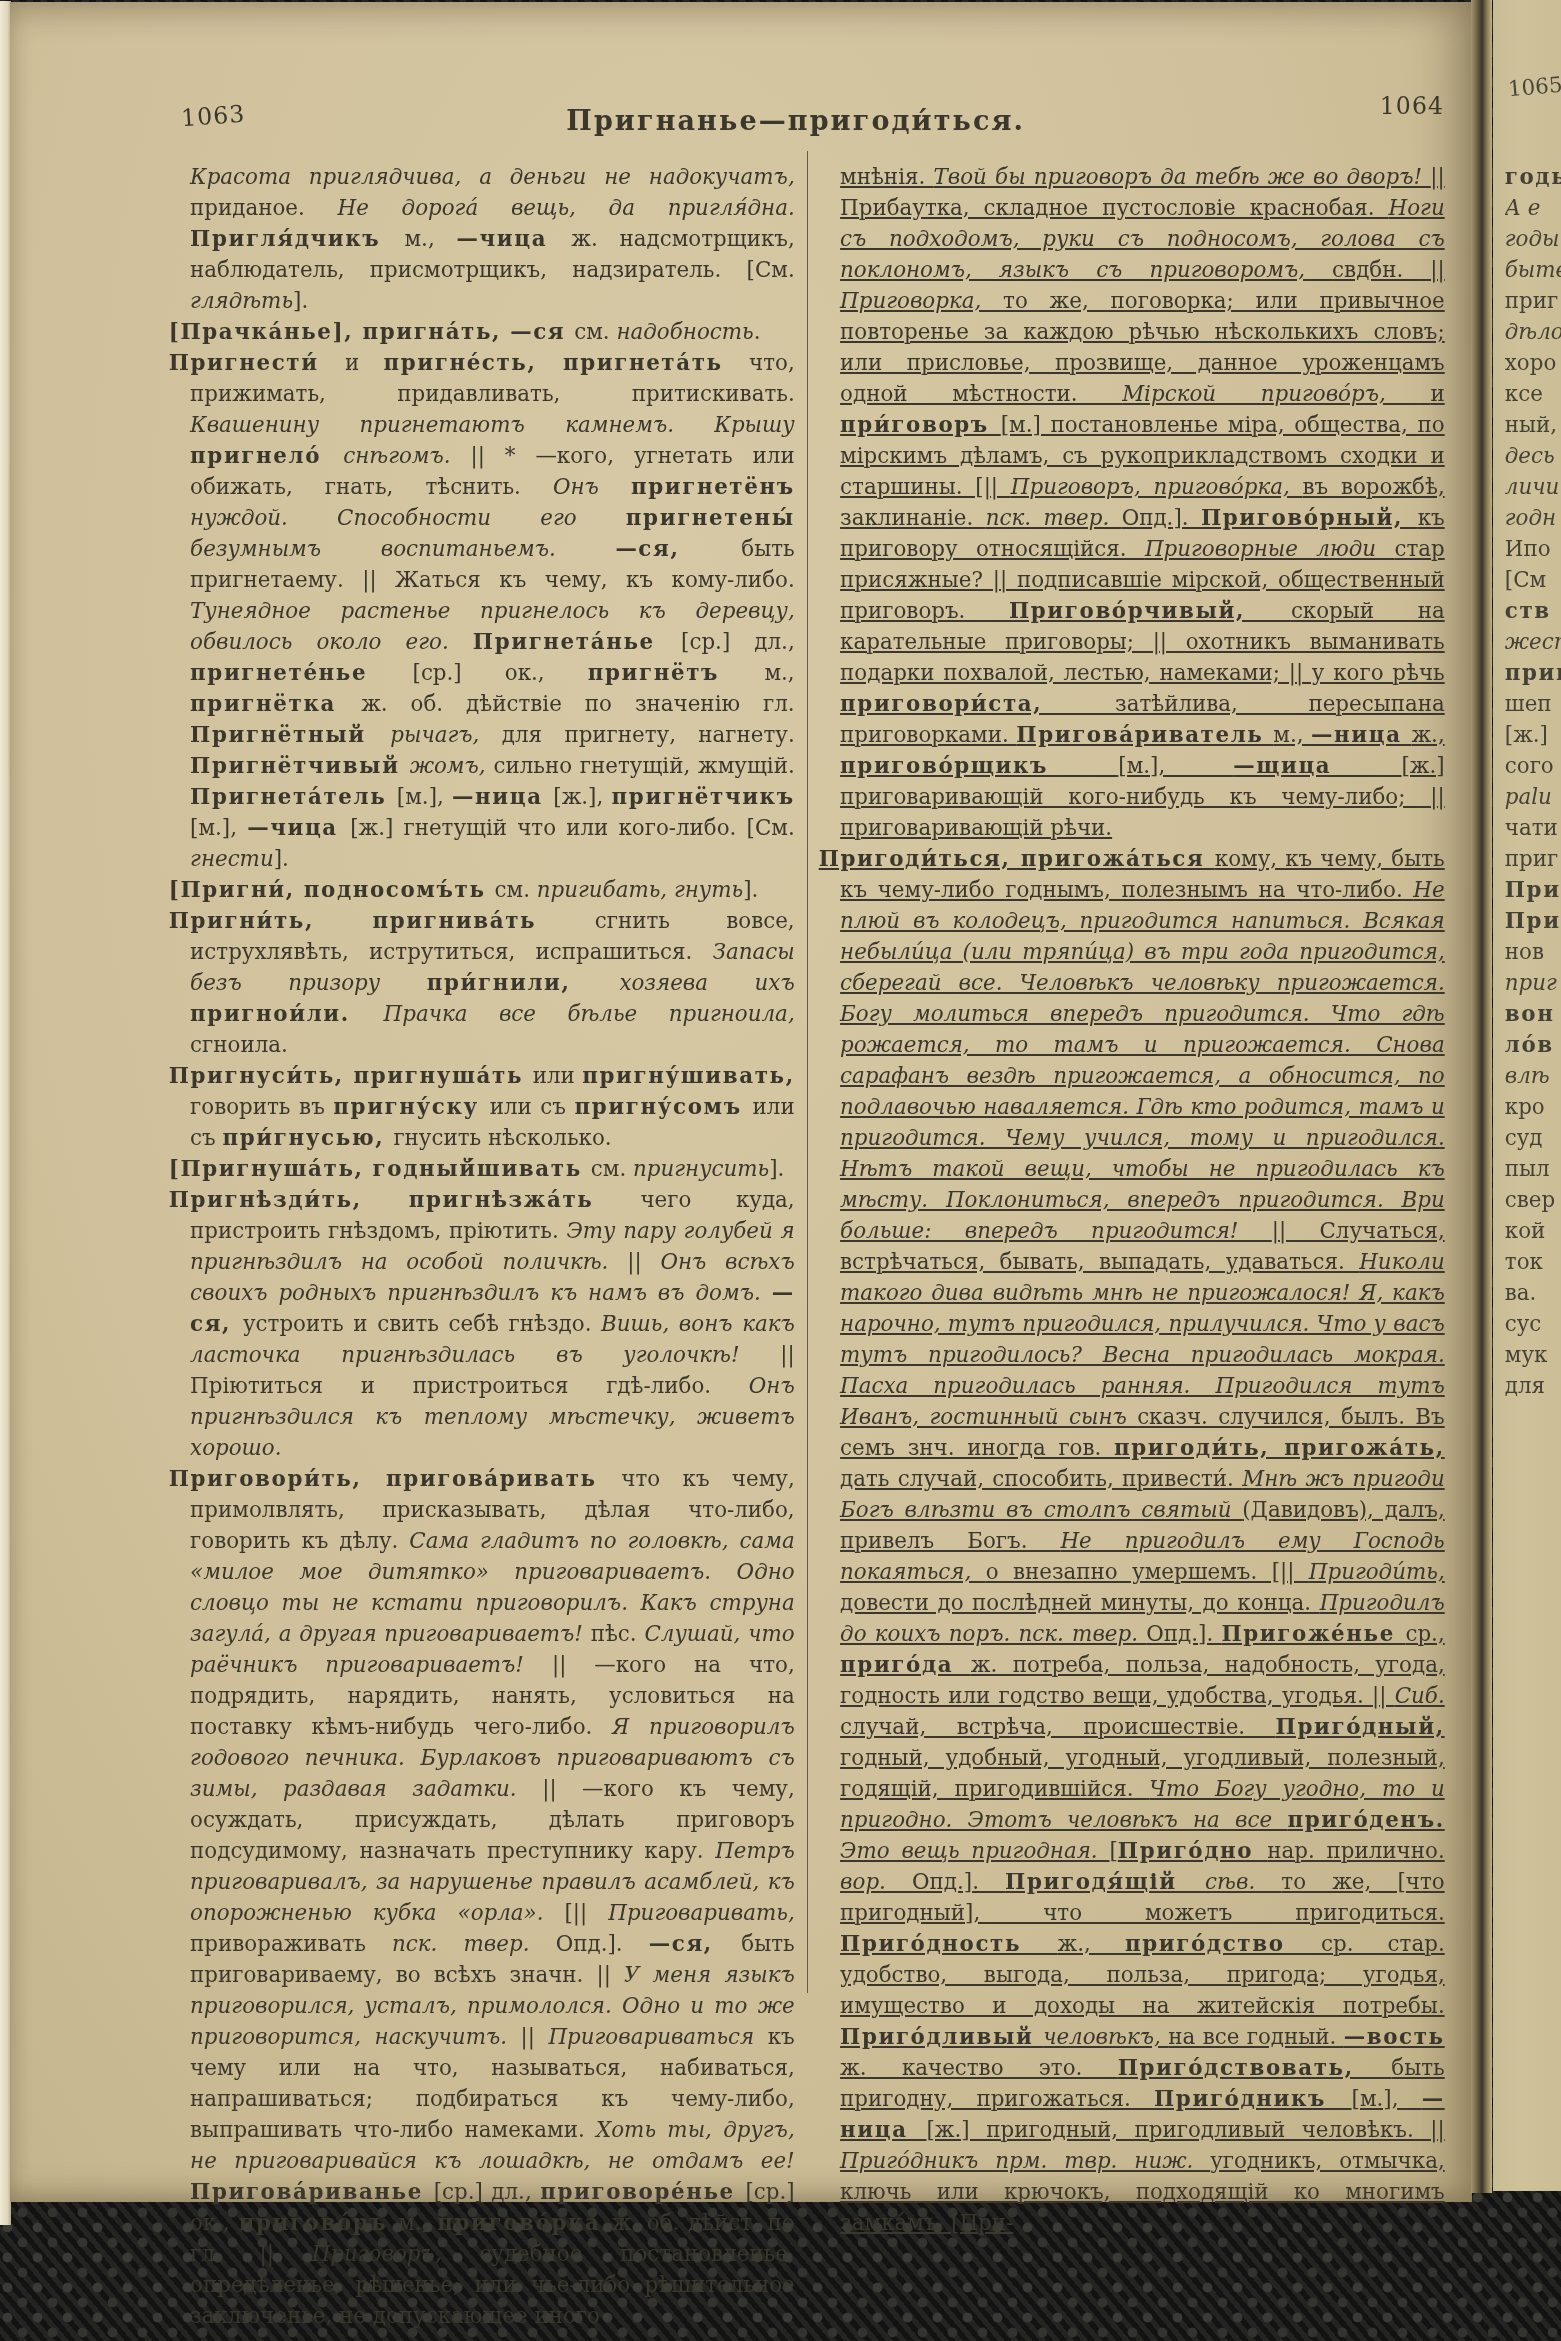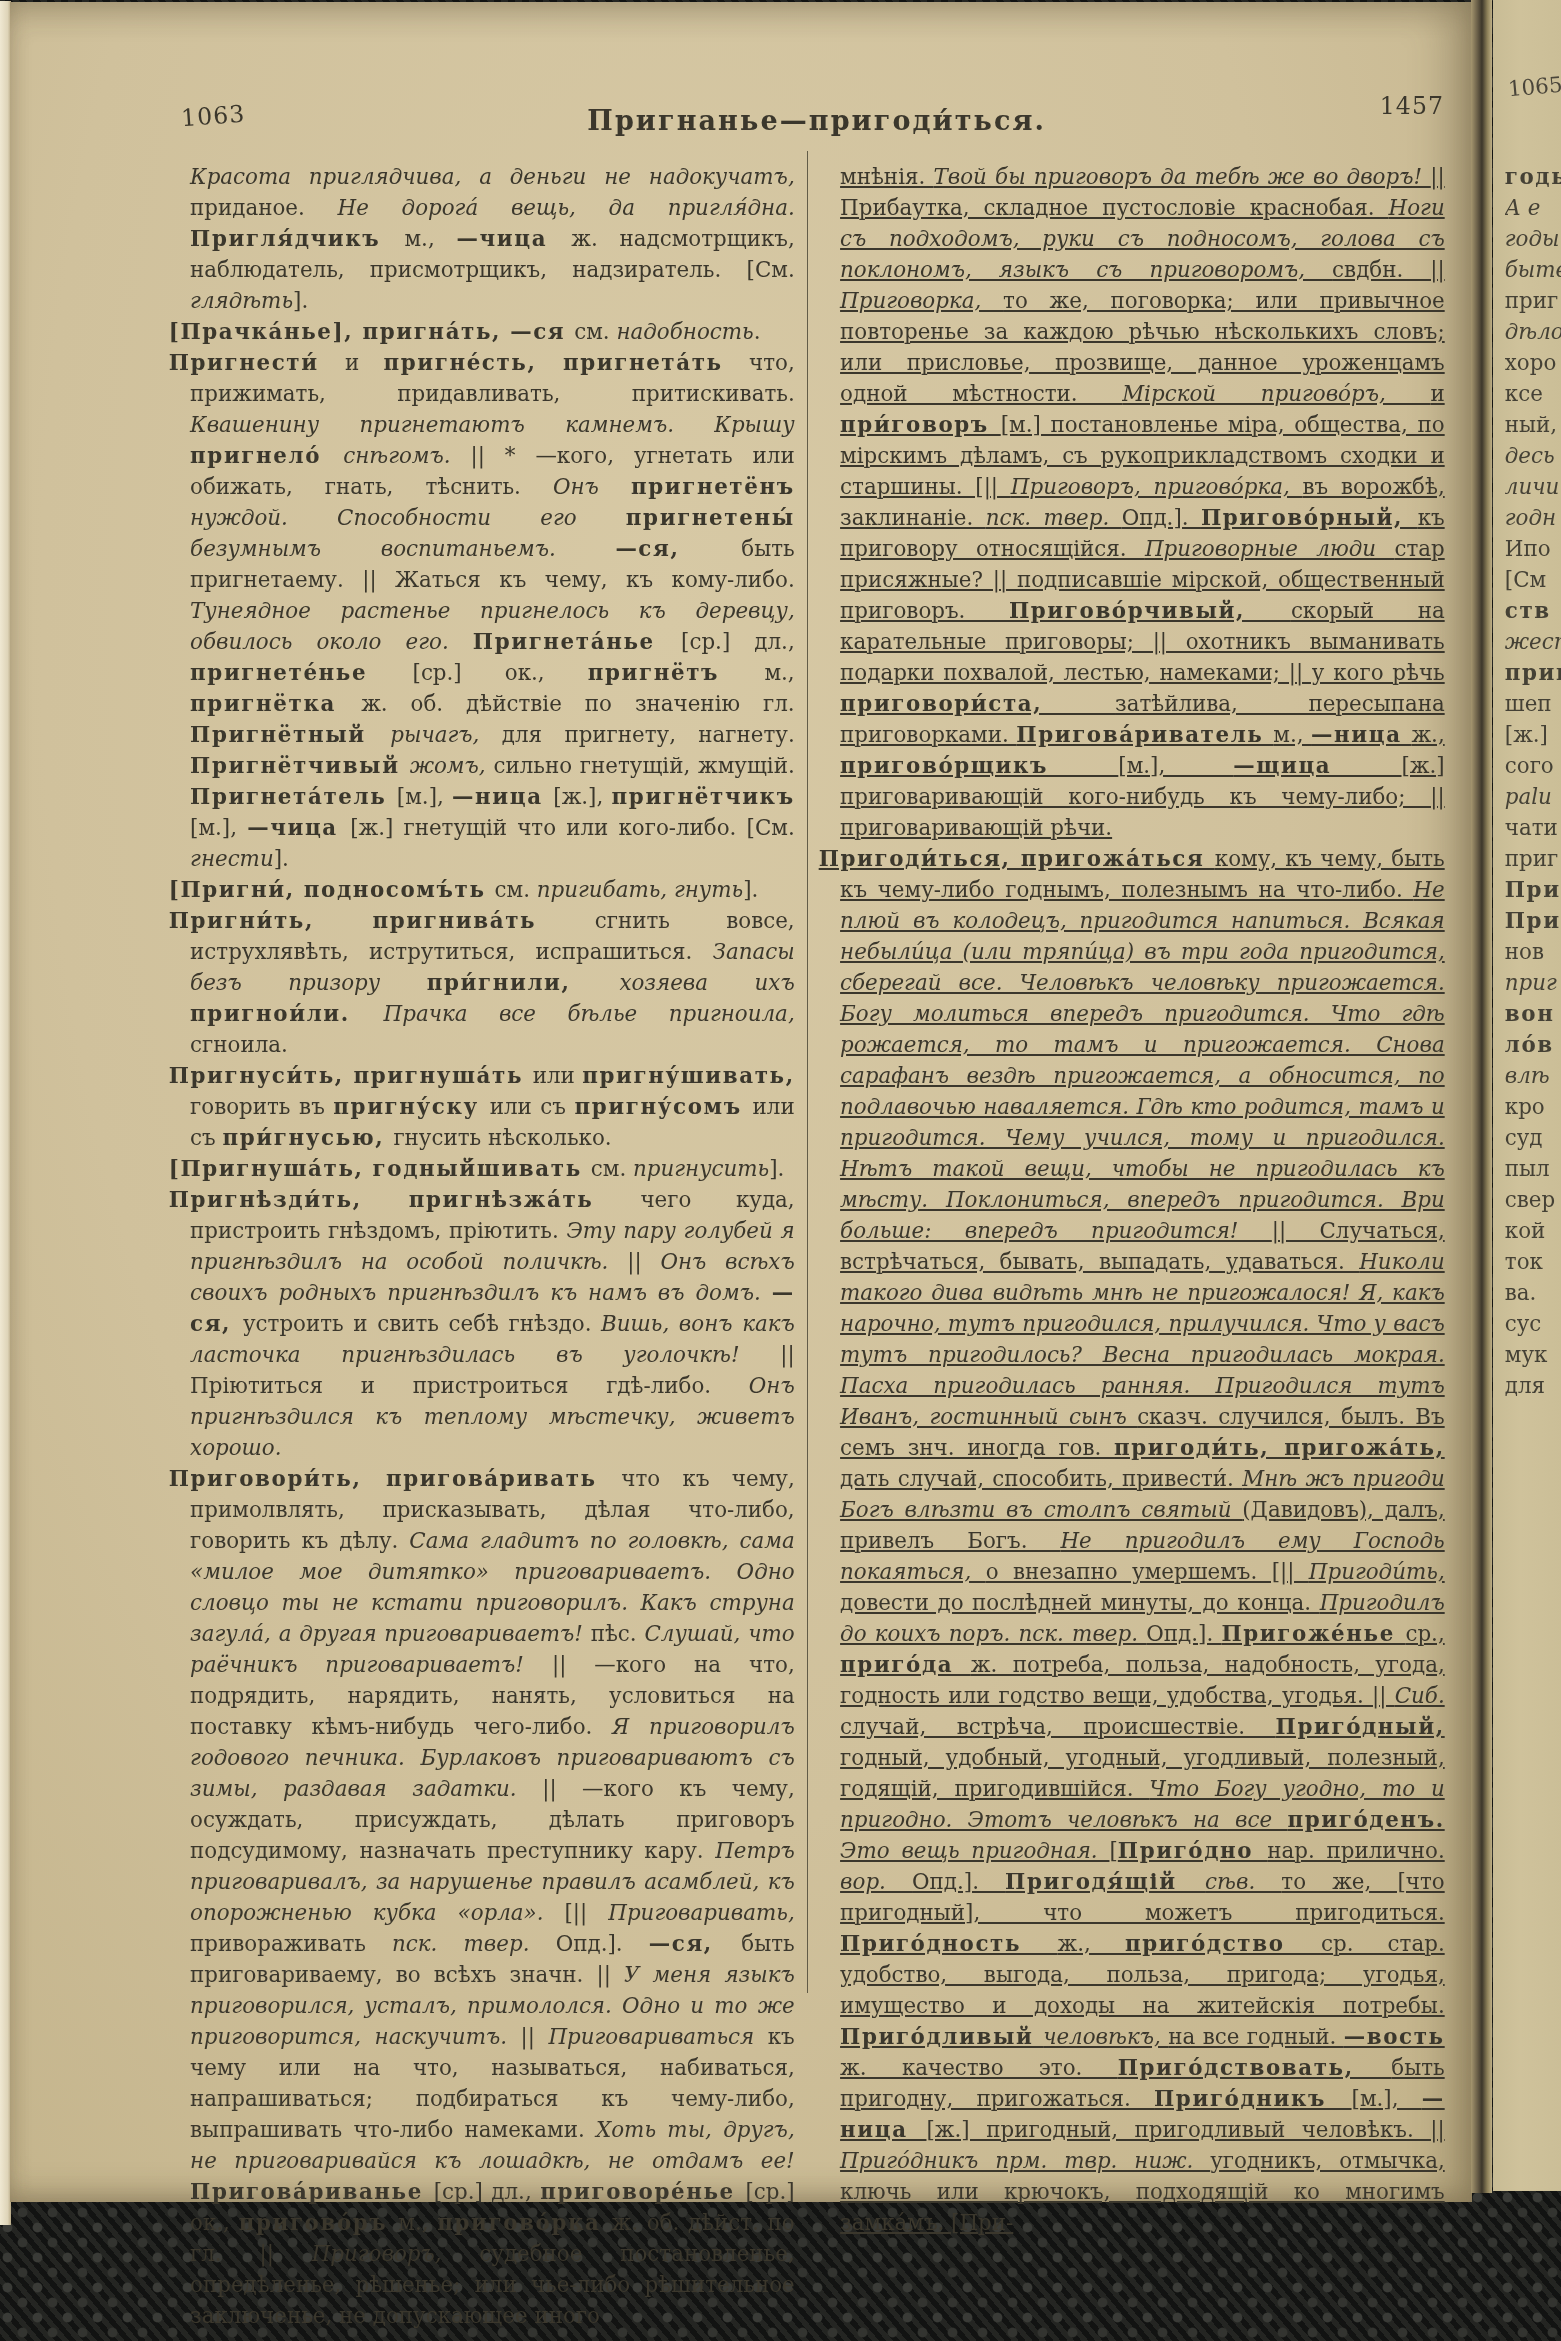--- a/index.html
+++ b/index.html
@@ -45,7 +45,7 @@
   .num-left{left:171px;top:100px;transform:rotate(-4deg);}
   .num-right{left:1370px;top:90px;}
   .running-title{
-    position:absolute;left:389px;top:103px;width:836px;text-align:center;
+    position:absolute;left:368px;top:103px;width:836px;text-align:center;
     font-size:27px;font-weight:bold;letter-spacing:2.1px;
   }
   .col{

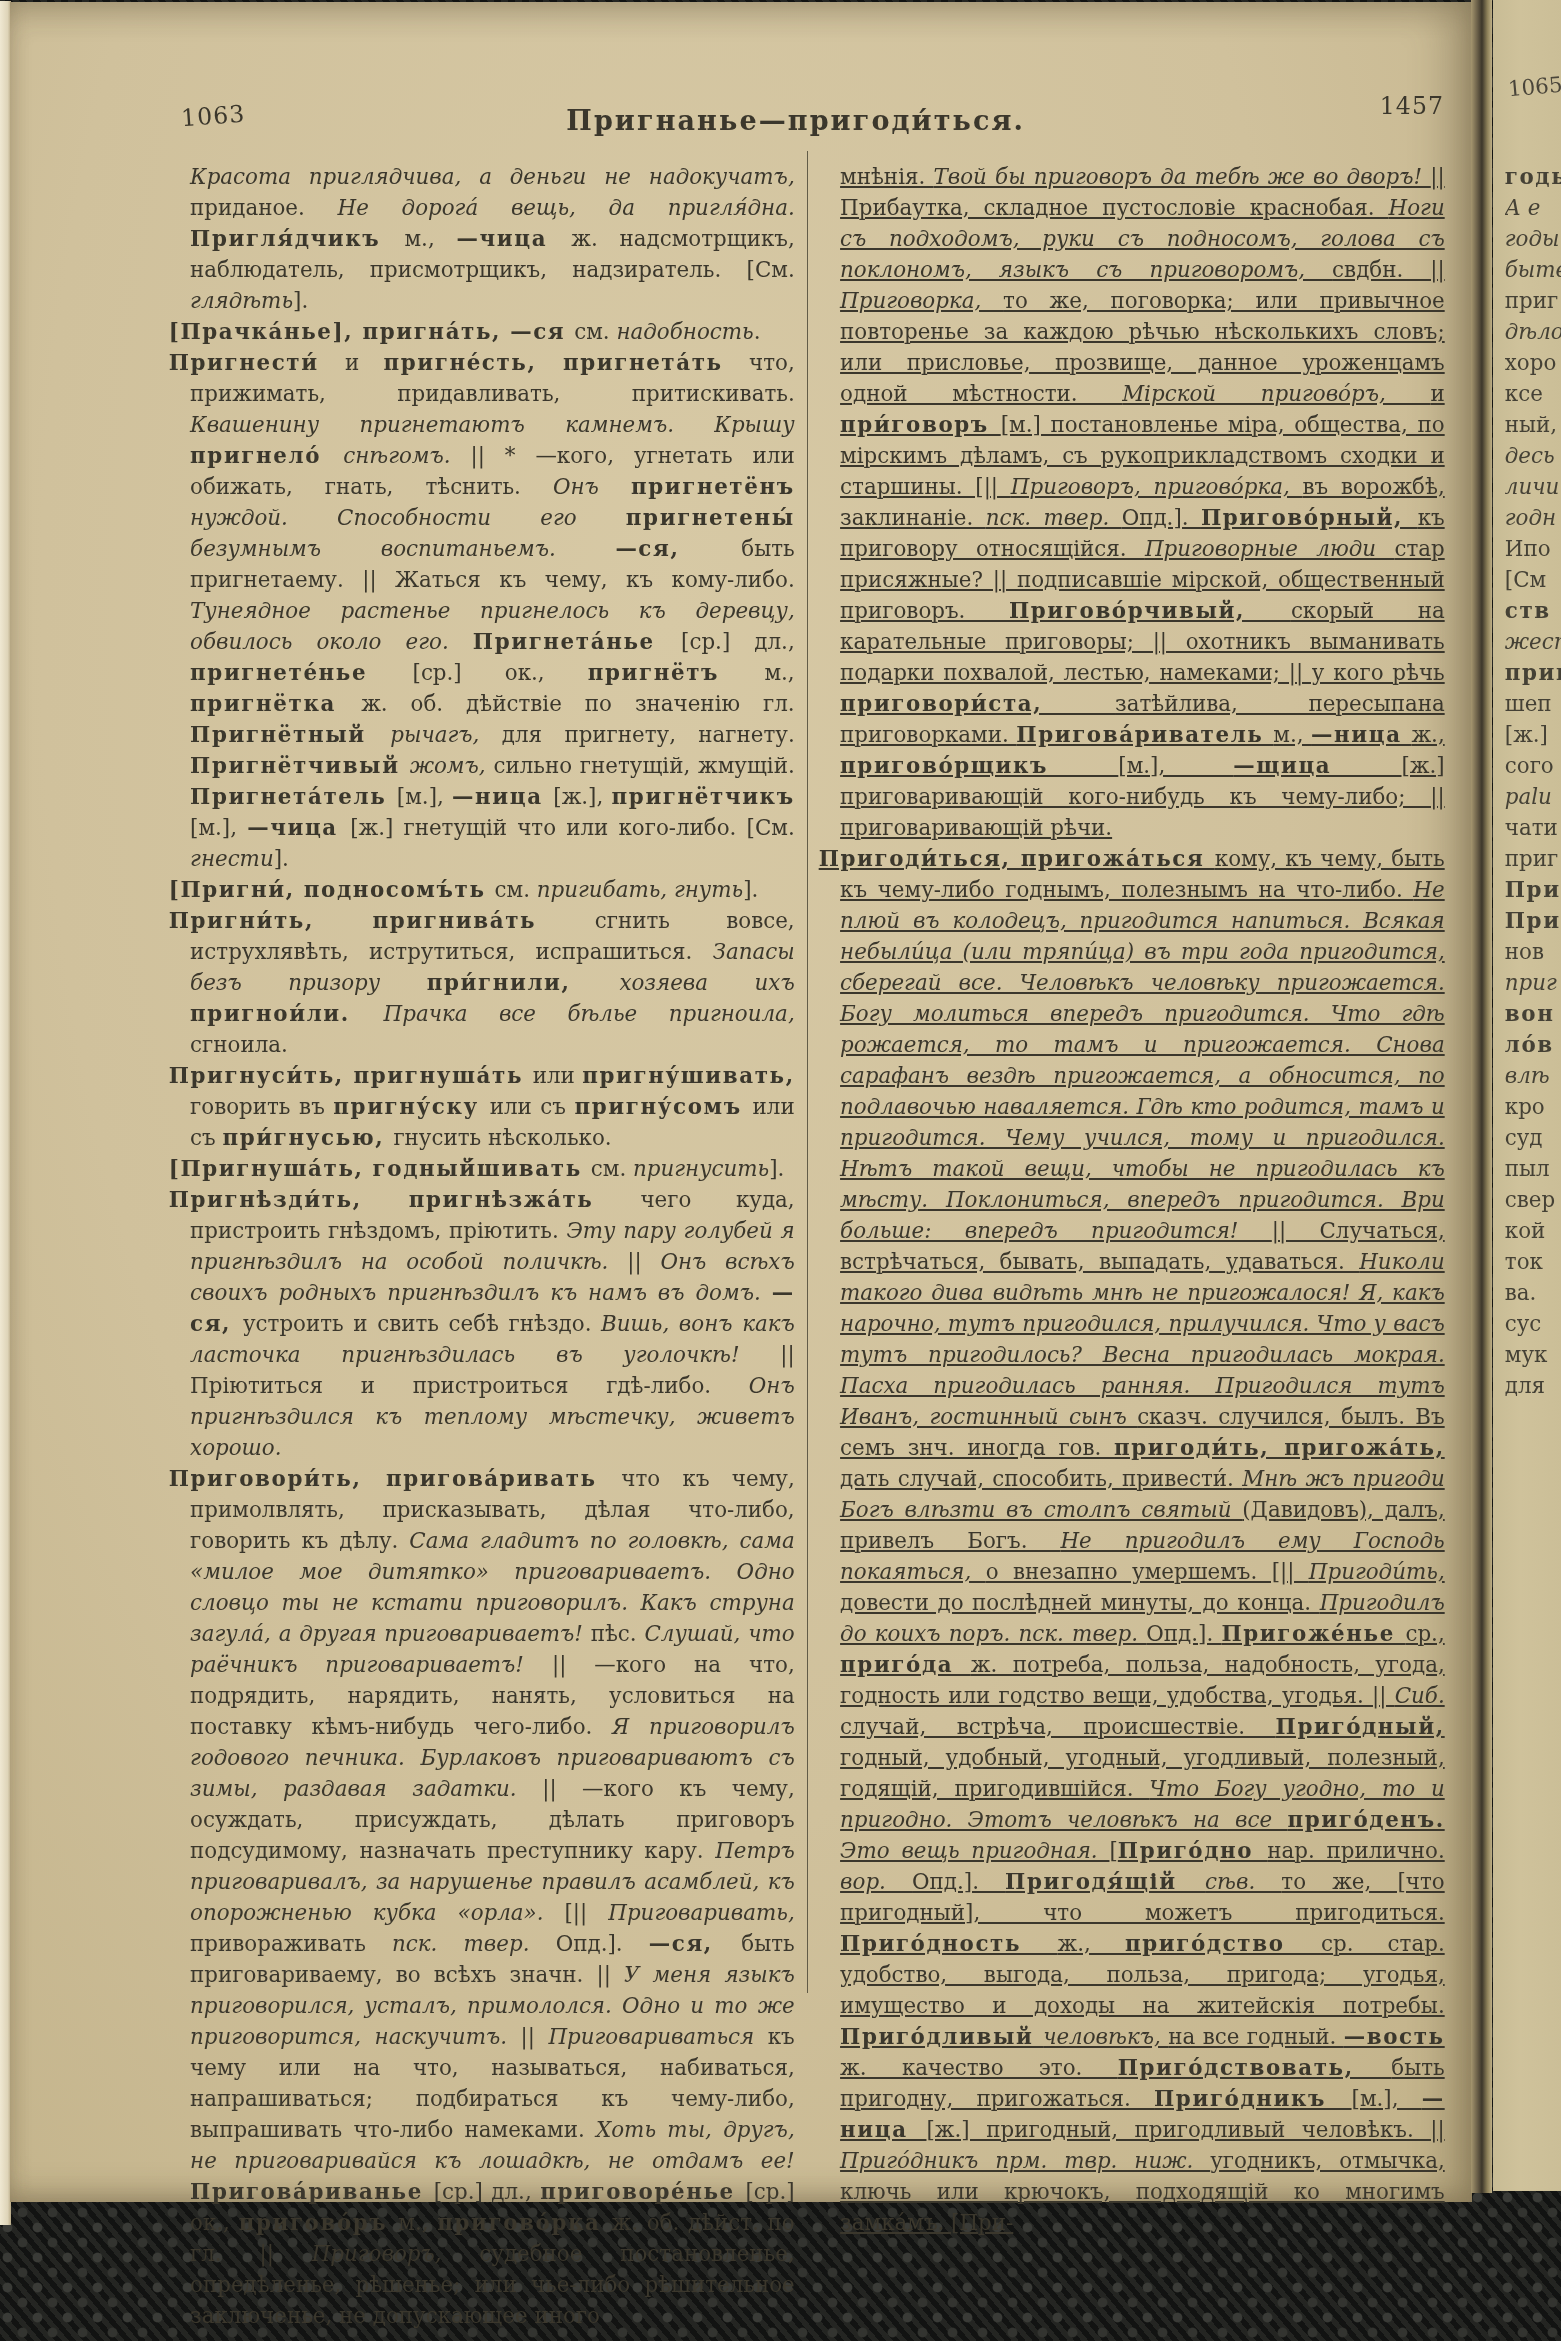--- a/index.html
+++ b/index.html
@@ -80,7 +80,7 @@
   <div class="page">
     <div class="pagenum num-left ink">1063</div>
     <div class="running-title ink">Пригнанье—пригоди́ться.</div>
-    <div class="pagenum num-right ink">1457</div>
+    <div class="pagenum num-right ink">1064</div>
 
     <div class="col col-left" id="col-left">
         <div class="entry cont"><span class="run-i">Красота приглядчива, а деньги не надокучатъ, </span><span class="run-n">приданое. </span><span class="run-i">Не дорога́ вещь, да пригля́дна. </span><span class="run-b">Пригля́дчикъ </span><span class="run-n">м., </span><span class="run-b">—чица </span><span class="run-n">ж. надсмотрщикъ, наблюдатель, присмотрщикъ, надзиратель. [См. </span><span class="run-i">глядѣть</span><span class="run-n">].</span></div>

